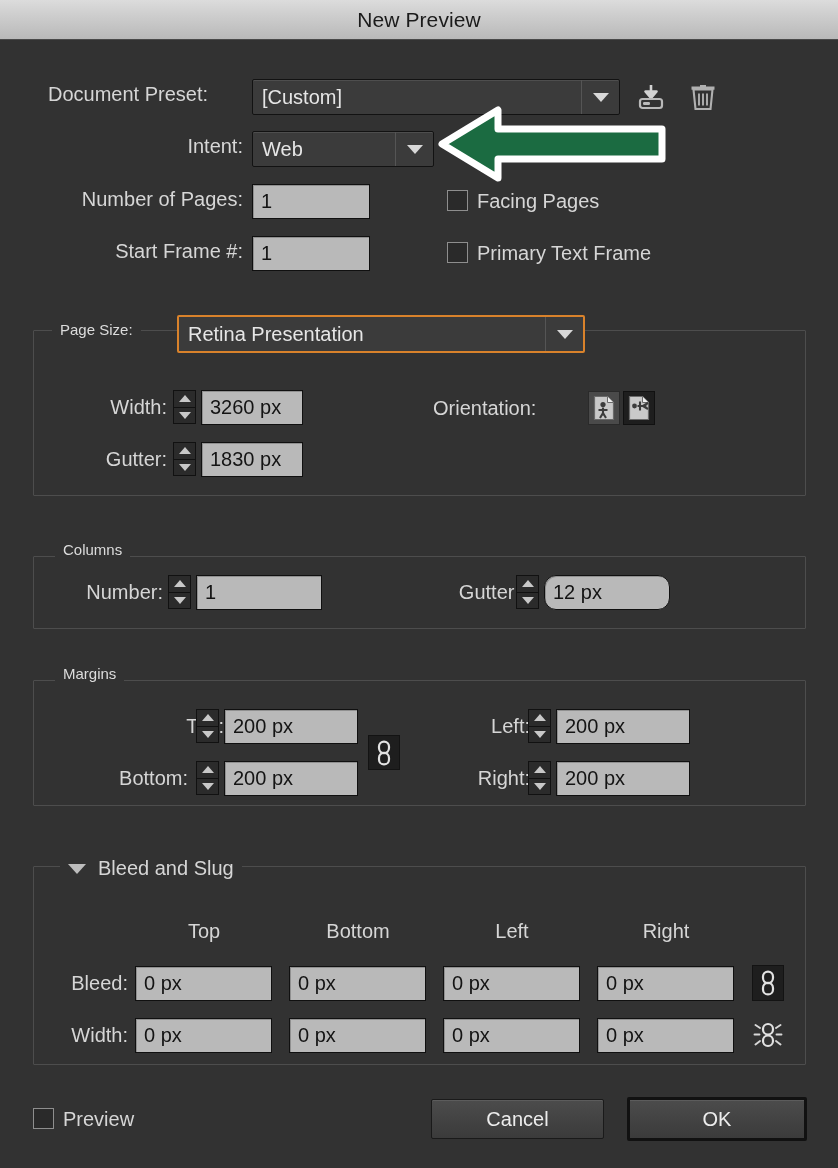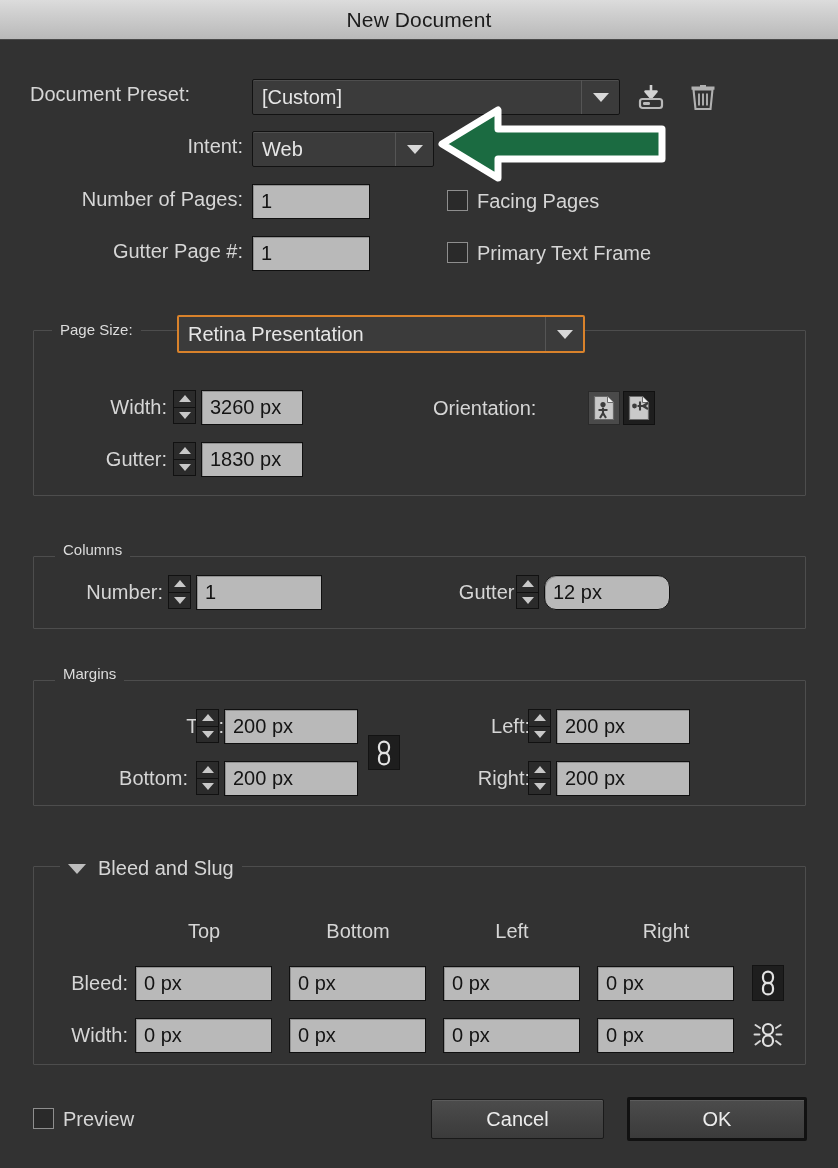--- a/index.html
+++ b/index.html
@@ -221,7 +221,7 @@
 <div id="dialog">
 
   <div class="titlebar">
-    <span class="title">New Document</span>
+    <span class="title">New Preview</span>
   </div>
 
   <div class="row" style="left:30px; top:83px; width:210px; justify-content:flex-start;">

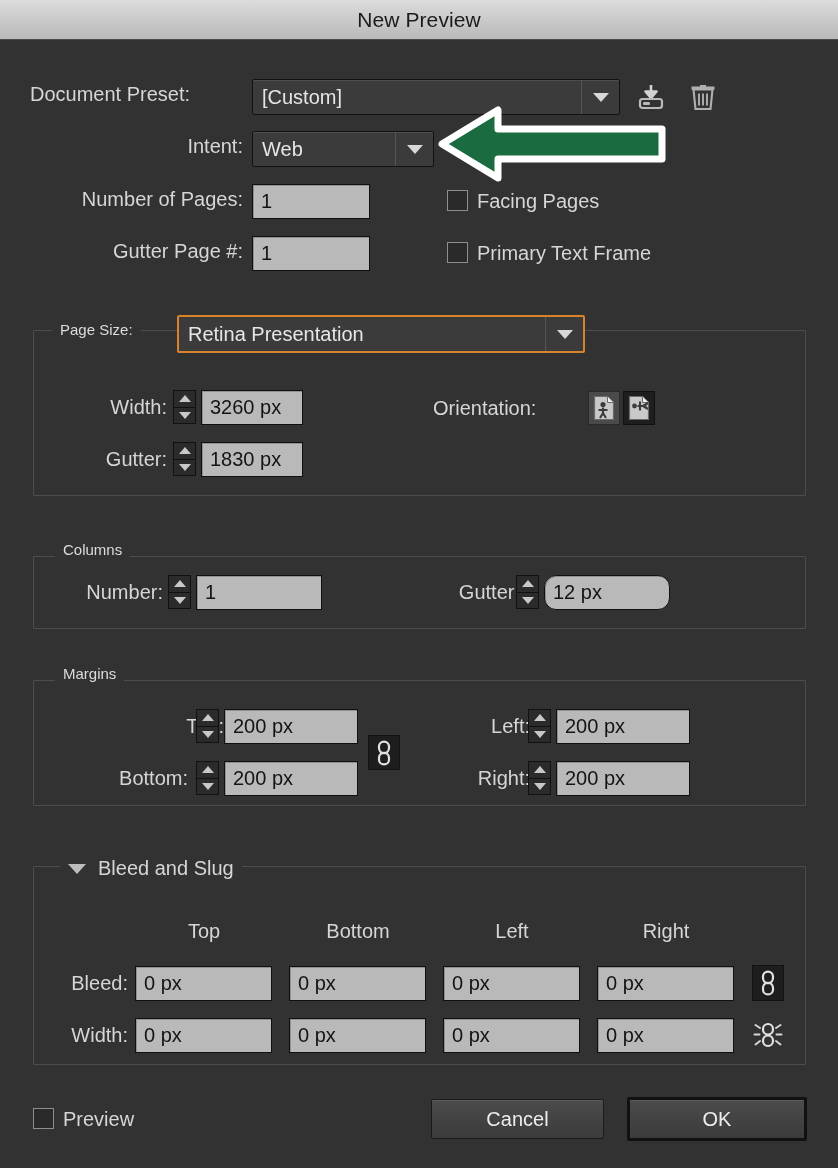--- a/index.html
+++ b/index.html
@@ -224,7 +224,7 @@
     <span class="title">New Preview</span>
   </div>
 
-  <div class="row" style="left:30px; top:83px; width:210px; justify-content:flex-start;">
+  <div class="row" style="left:23px; top:83px; width:210px; justify-content:center;">
     <span class="lbl">Document Preset:</span>
   </div>
 

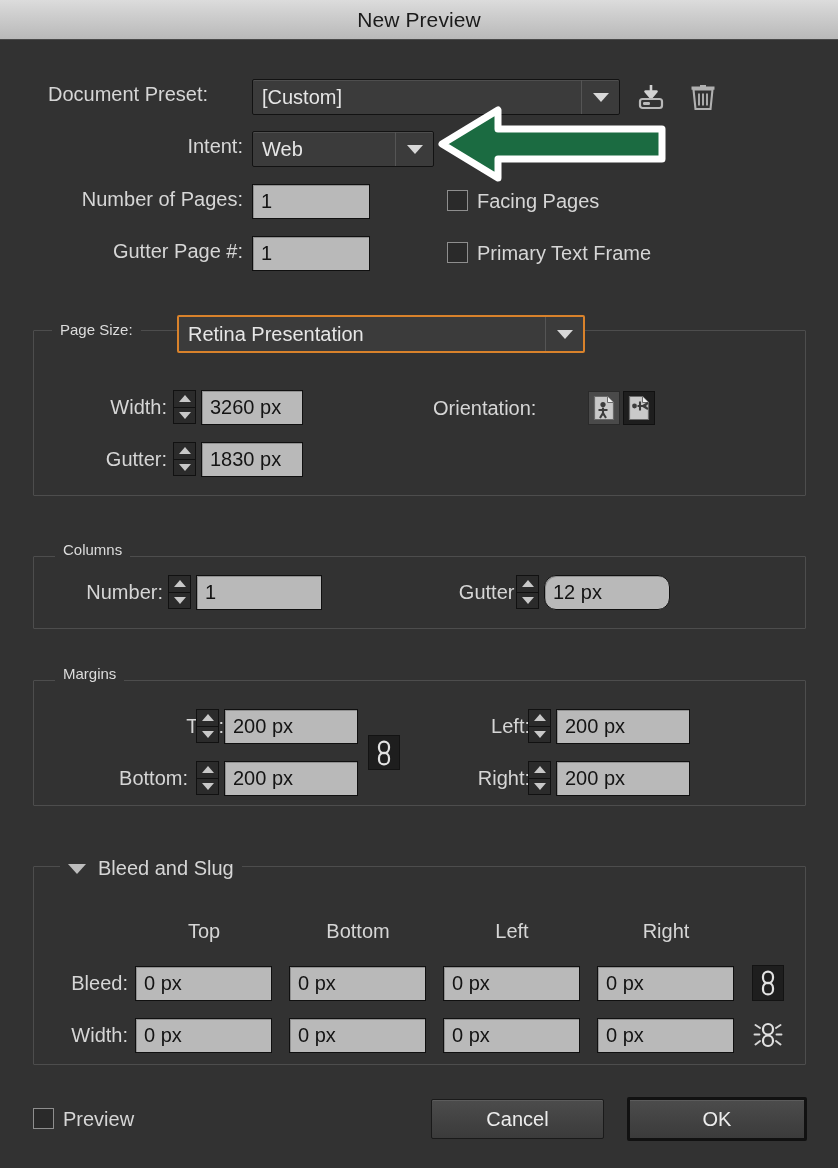--- a/index.html
+++ b/index.html
@@ -274,7 +274,7 @@
   </div>
 
   <div class="row" style="left:33px; top:240px; width:210px; justify-content:flex-end;">
-    <span class="lbl">Gutter Page #:</span>
+    <span class="lbl">Start Frame #:</span>
   </div>
   <div class="inp" style="left:252px; top:236px; width:118px; height:35px;">1</div>
 

